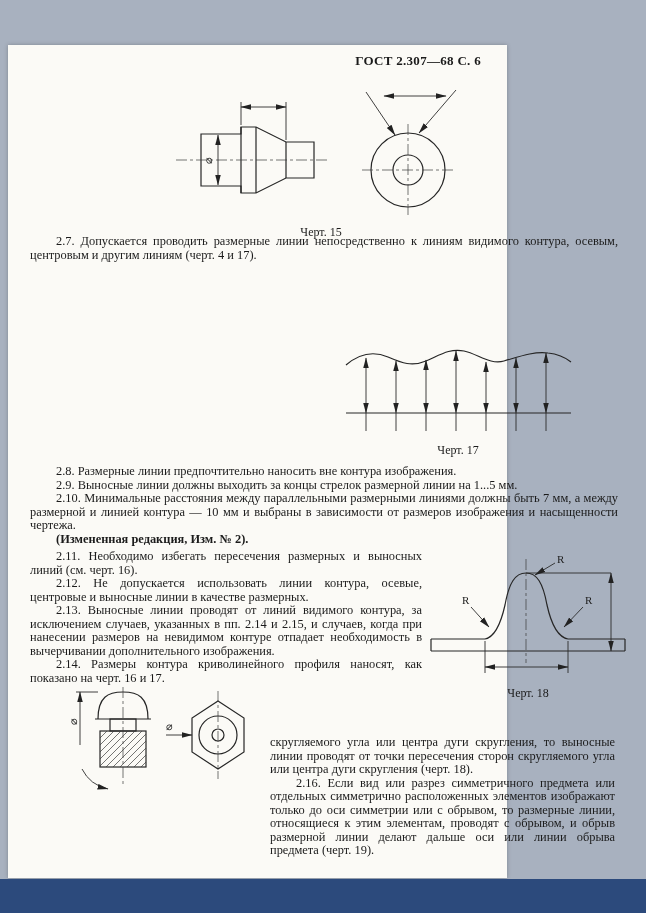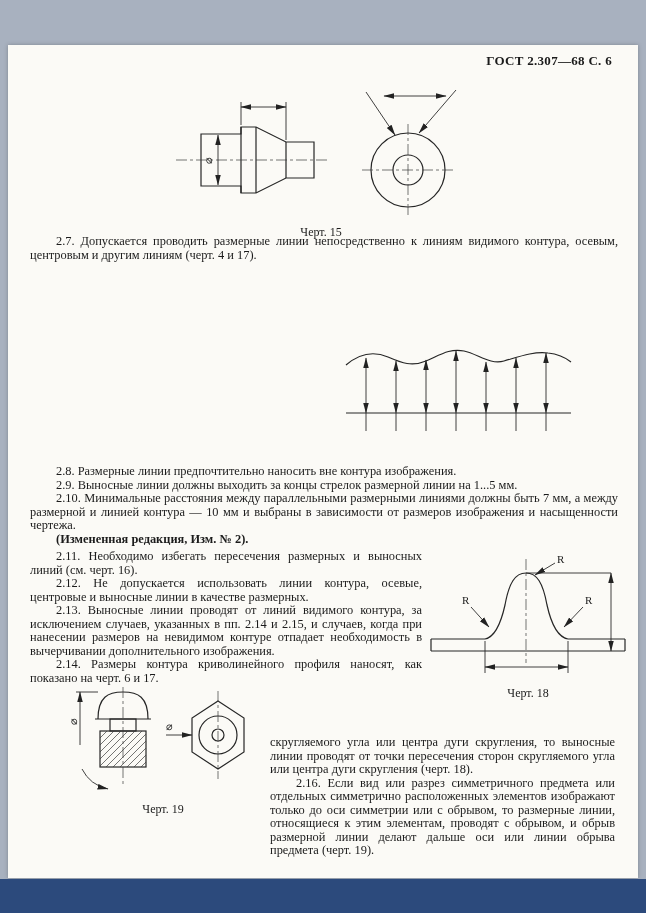--- a/index.html
+++ b/index.html
@@ -14,7 +14,7 @@
   }
   .page {
     position: absolute; left: 8px; top: 45px;
-    width: 630px; height: 833px;
+    width: 499px; height: 833px;
     background: #fbfaf6;
     box-shadow: 0 0 4px rgba(0,0,0,.25);
   }

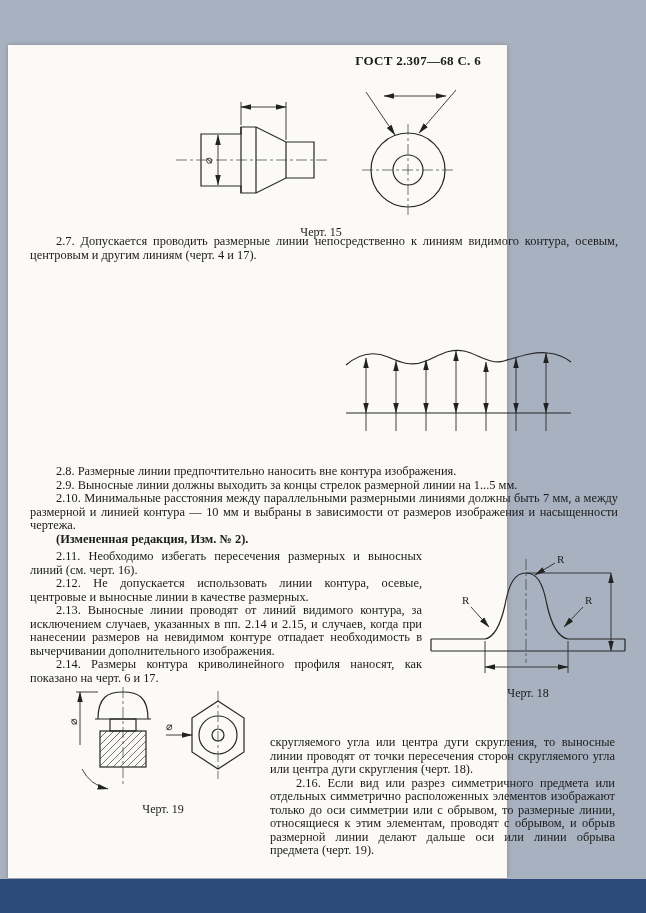--- a/index.html
+++ b/index.html
@@ -115,6 +115,7 @@
           <line x1="208" y1="86" x2="208" y2="104"></line>
       </g>
     </svg>
+    <div class="fig-caption">Черт. 17</div>
   </div>
 
   <div class="abs" style="left:22px; top:420px; width:588px;">

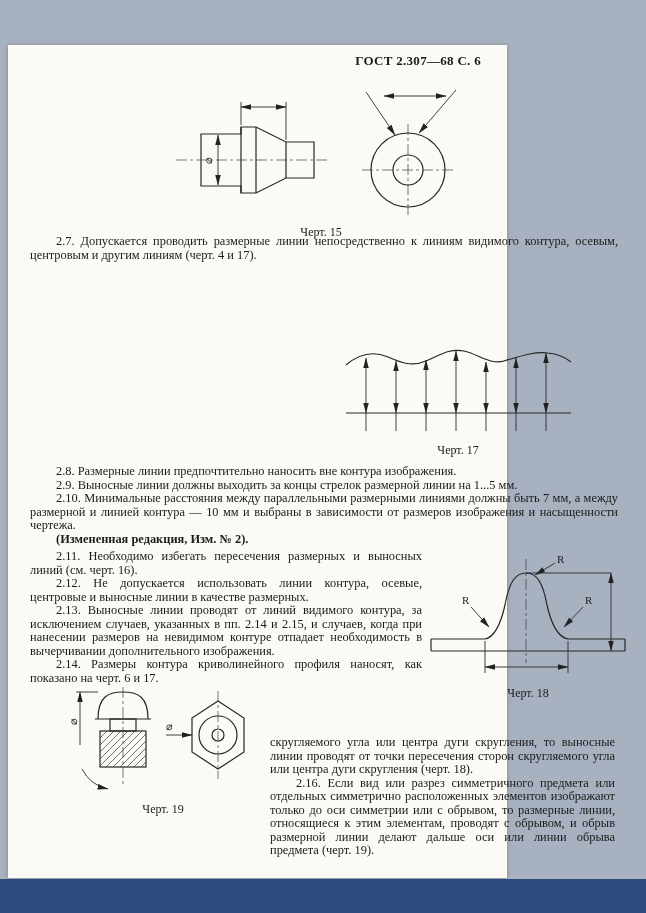--- a/index.html
+++ b/index.html
@@ -129,7 +129,7 @@
     <p class="para">2.11. Необходимо избегать пересечения размерных и выносных линий (см. черт. 16).</p>
     <p class="para">2.12. Не допускается использовать линии контура, осевые, центровые и выносные линии в качестве размерных.</p>
     <p class="para">2.13. Выносные линии проводят от линий видимого контура, за исключением случаев, указанных в пп. 2.14 и 2.15, и случаев, когда при нанесении размеров на невидимом контуре отпадает необходимость в вычерчивании дополнительного изображения.</p>
-    <p class="para">2.14. Размеры контура криволинейного профиля наносят, как показано на черт. 6 и 17.</p>
+    <p class="para">2.14. Размеры контура криволинейного профиля наносят, как показано на черт. 16 и 17.</p>
   </div>
 
   <div class="figblock" style="left:415px; top:506px; width:210px;">

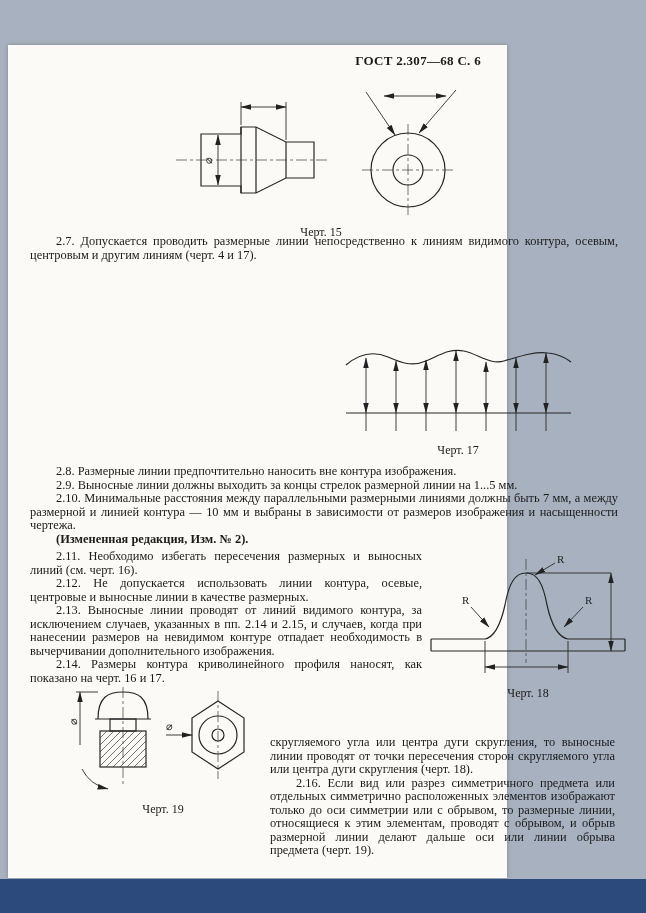--- a/index.html
+++ b/index.html
@@ -185,7 +185,6 @@
       <line class="dim" x1="98" y1="50" x2="124" y2="50" marker-end="url(#arr)"></line>
       <text x="98" y="45">⌀</text>
     </svg>
-    <div class="fig-caption">Черт. 19</div>
   </div>
 
   <div class="abs" style="left:262px; top:680px; width:345px;margin-top:11px;">

